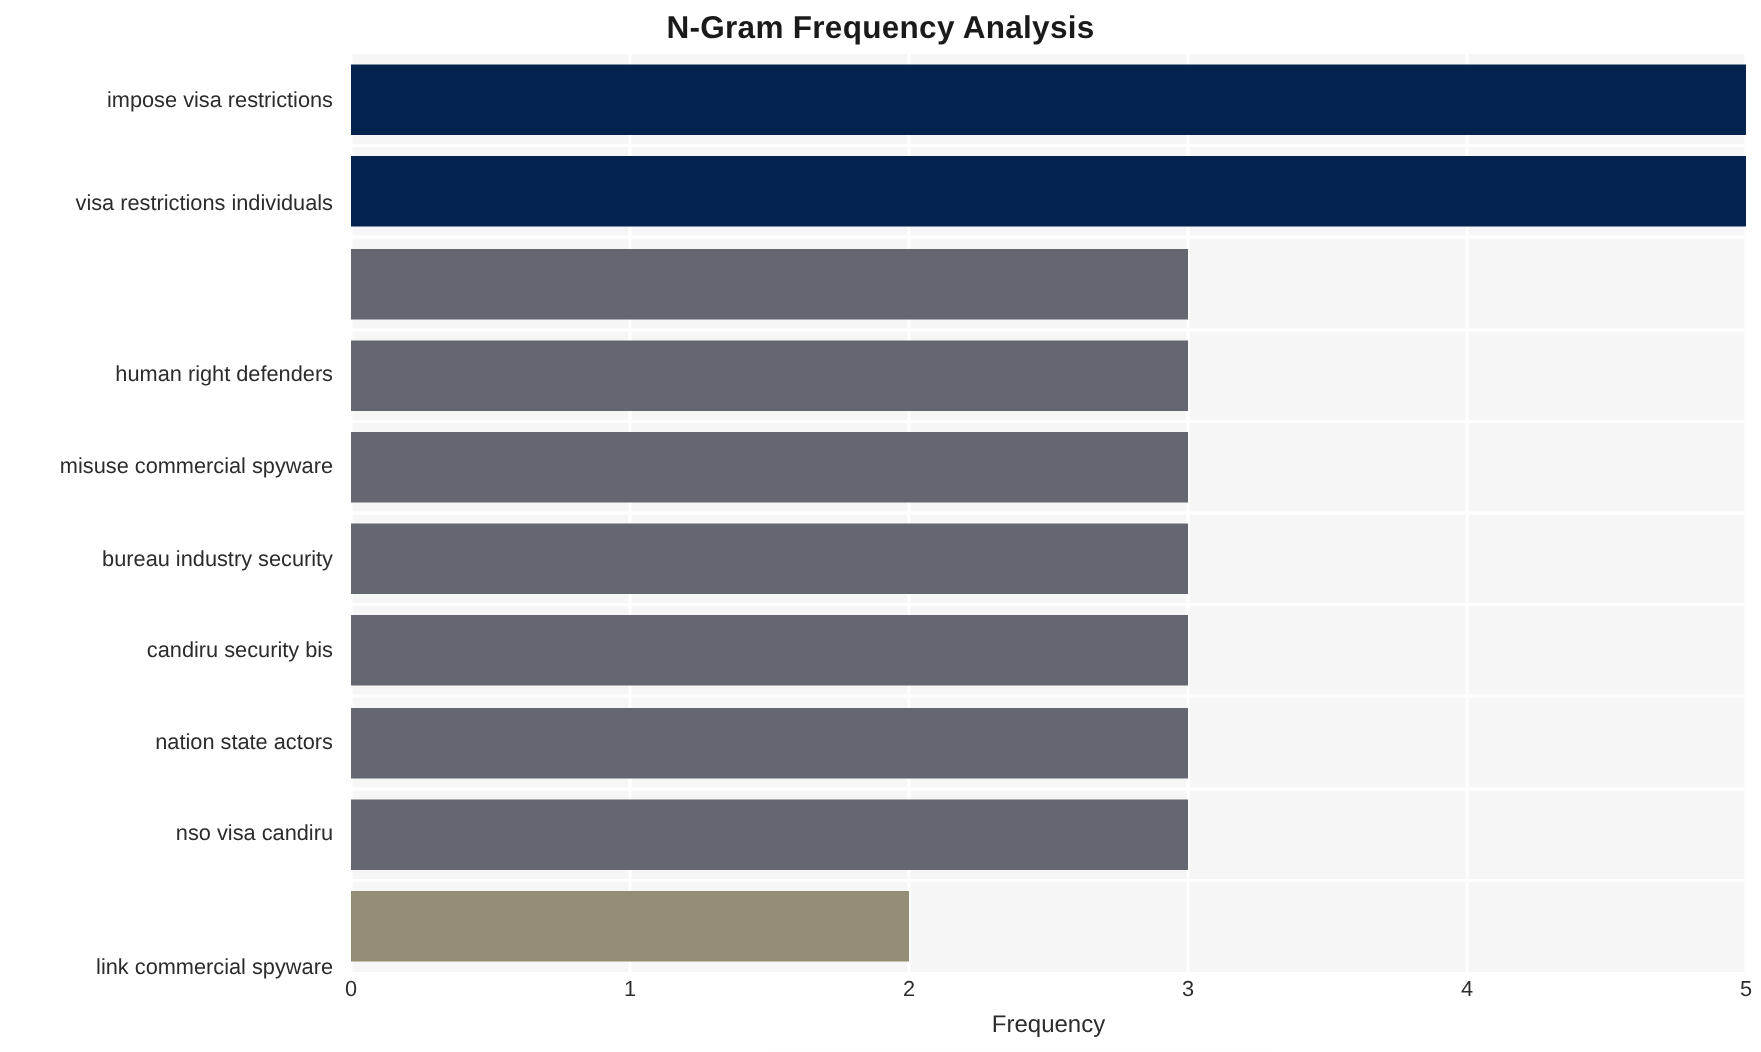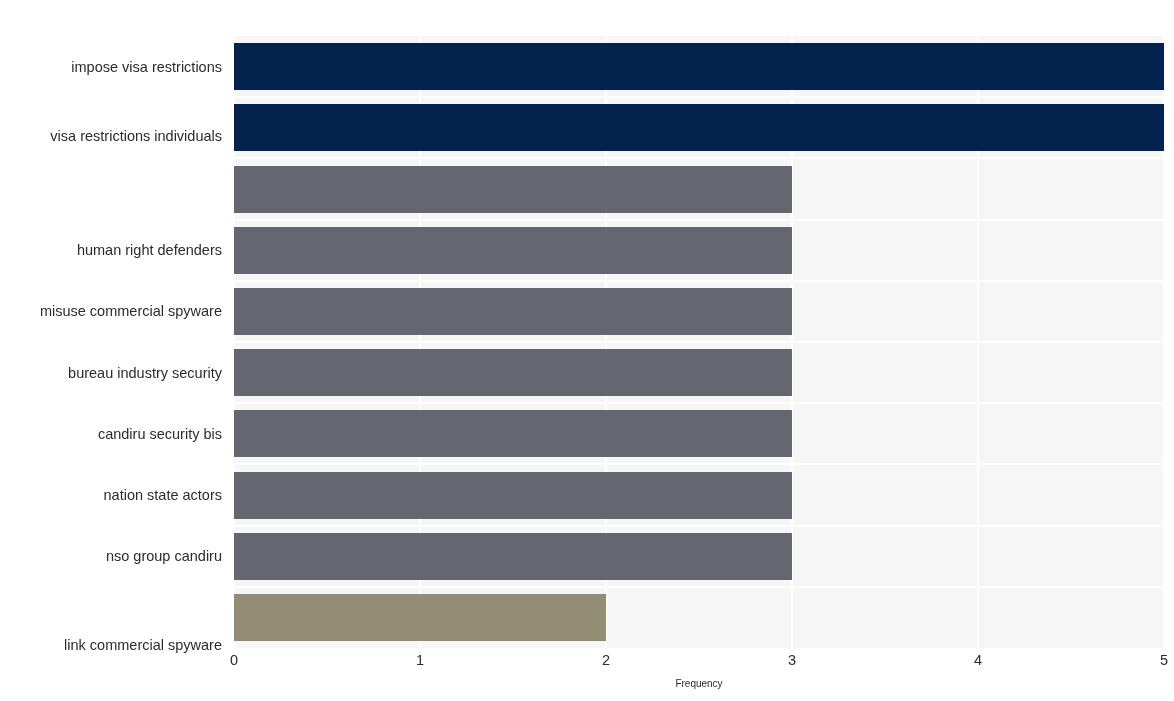--- a/index.html
+++ b/index.html
@@ -126,6 +126,7 @@
 
 <div id="chart-root">
 
+  <div class="chart-title">N-Gram Frequency Analysis</div>
 
   <div class="plot-area" id="plot-area">
       <div class="vgrid" style="left: -1px;"></div>

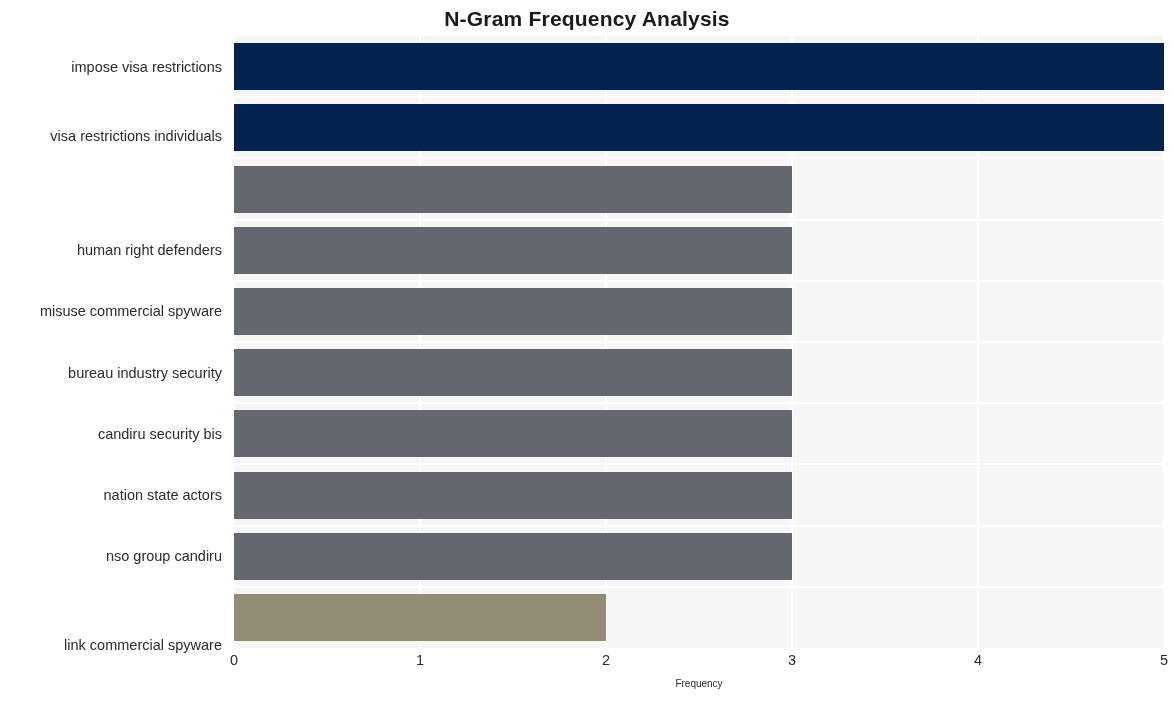--- a/index.html
+++ b/index.html
@@ -167,7 +167,7 @@
       <div class="ylabel" style="top: 327.6px;">bureau industry security</div>
       <div class="ylabel" style="top: 388.8px;">candiru security bis</div>
       <div class="ylabel" style="top: 450px;">nation state actors</div>
-      <div class="ylabel" style="top: 511.2px;">nso group candiru</div>
+      <div class="ylabel" style="top: 511.2px;">nso visa candiru</div>
       <div class="ylabel" style="top: 572.4px; margin-top: 28px;">link commercial spyware</div>
     </div>
 

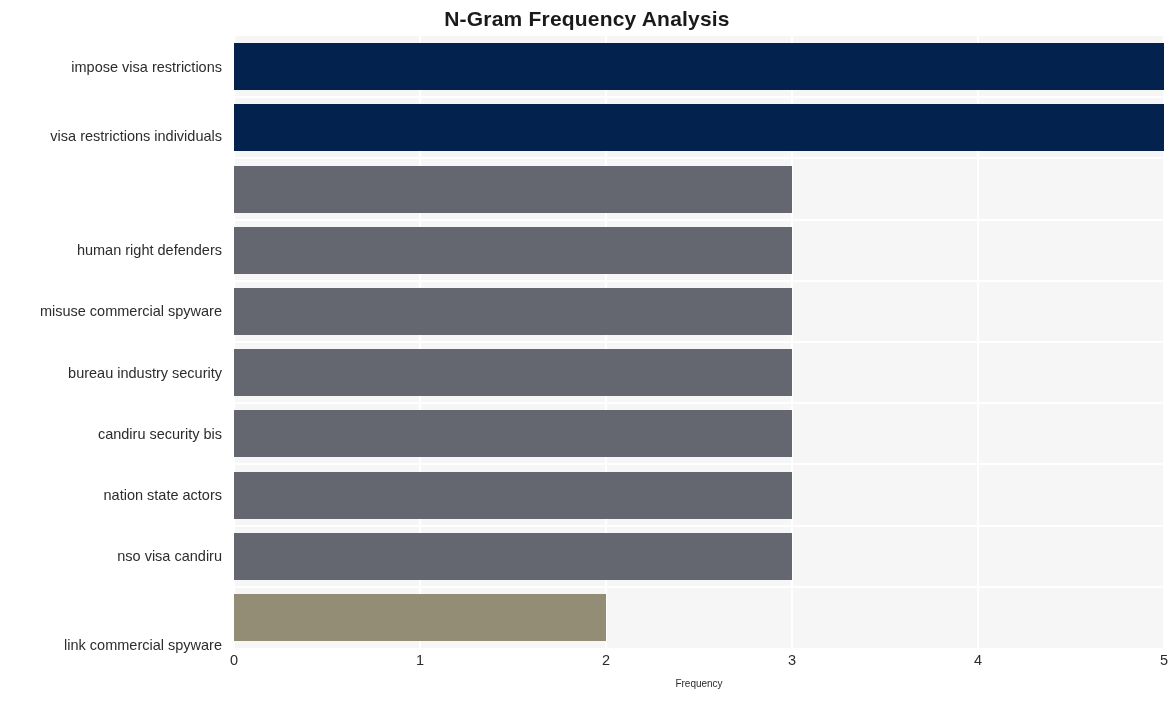--- a/index.html
+++ b/index.html
@@ -116,7 +116,7 @@
     top: 675px;
     width: 930px;
     text-align: center;
-    font-size: 10px;
+    font-size: 16px;
     color: #2c2c2c;
     line-height: 18px;
   }

